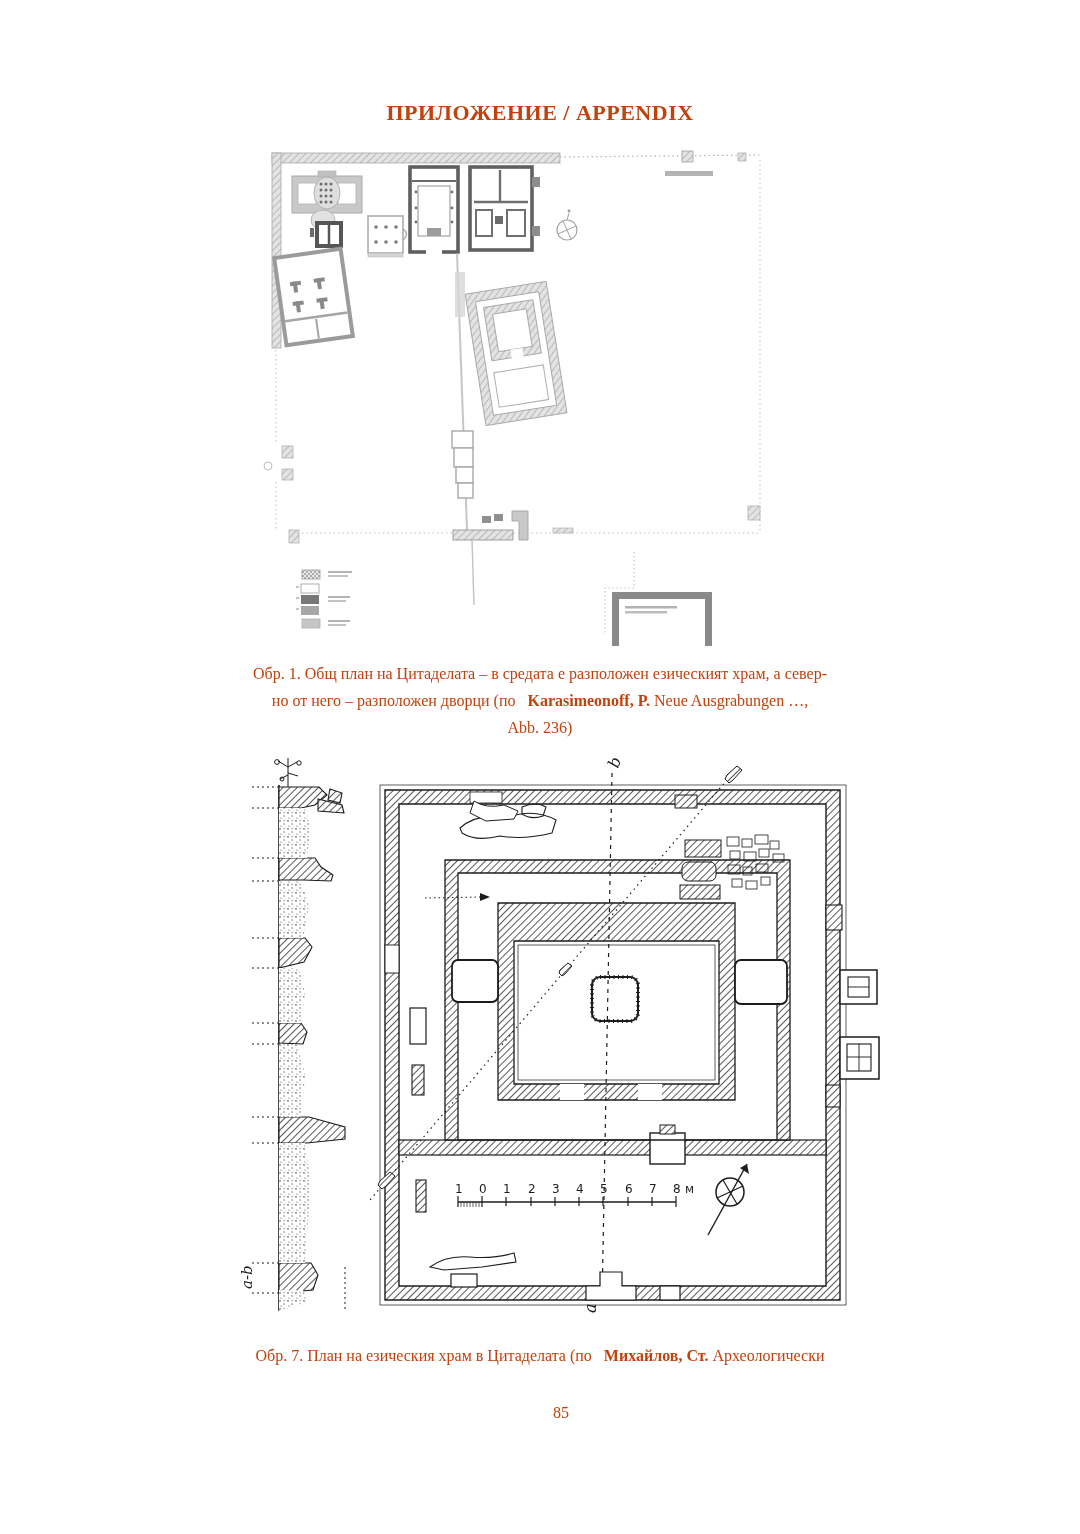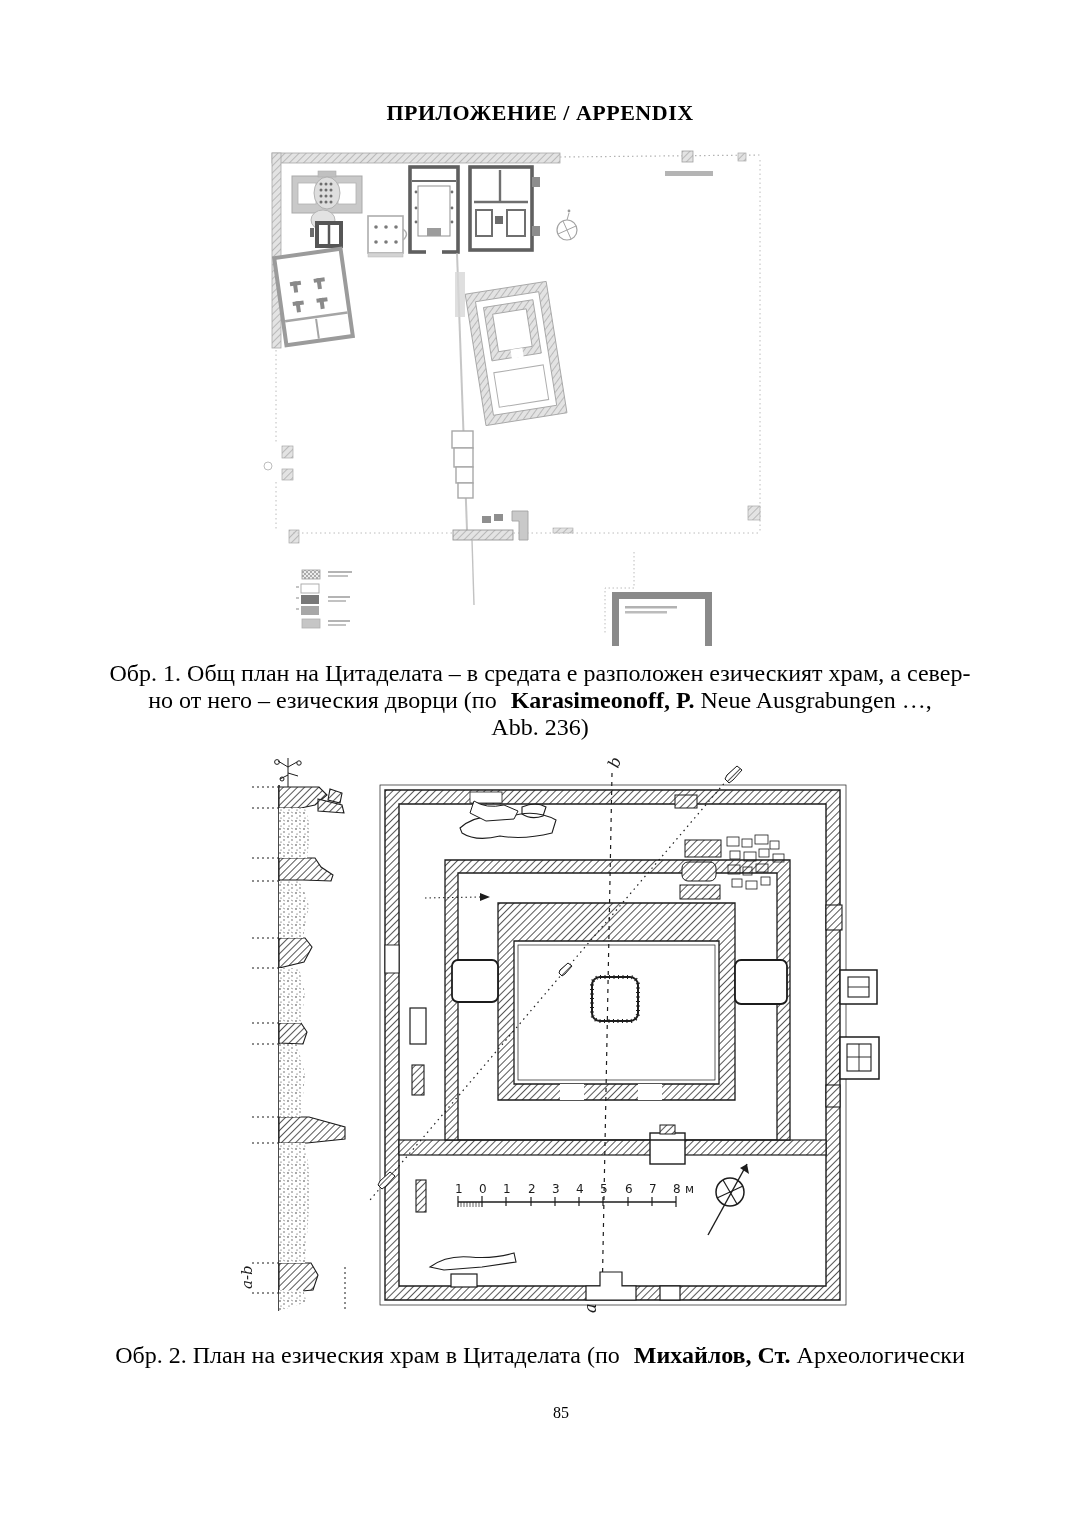--- a/index.html
+++ b/index.html
@@ -5,7 +5,7 @@
   html,body{margin:0;padding:0;background:#ffffff;}
   .page{
     position:relative;width:1080px;height:1534px;background:#ffffff;
-    font-family:"Liberation Serif", serif;color:#000000;overflow:hidden;
+    font-family:"Liberation Serif", serif;color:#c2410c;overflow:hidden;
   }
   .doc-title{
     position:absolute;top:100px;left:0;width:1080px;text-align:center;

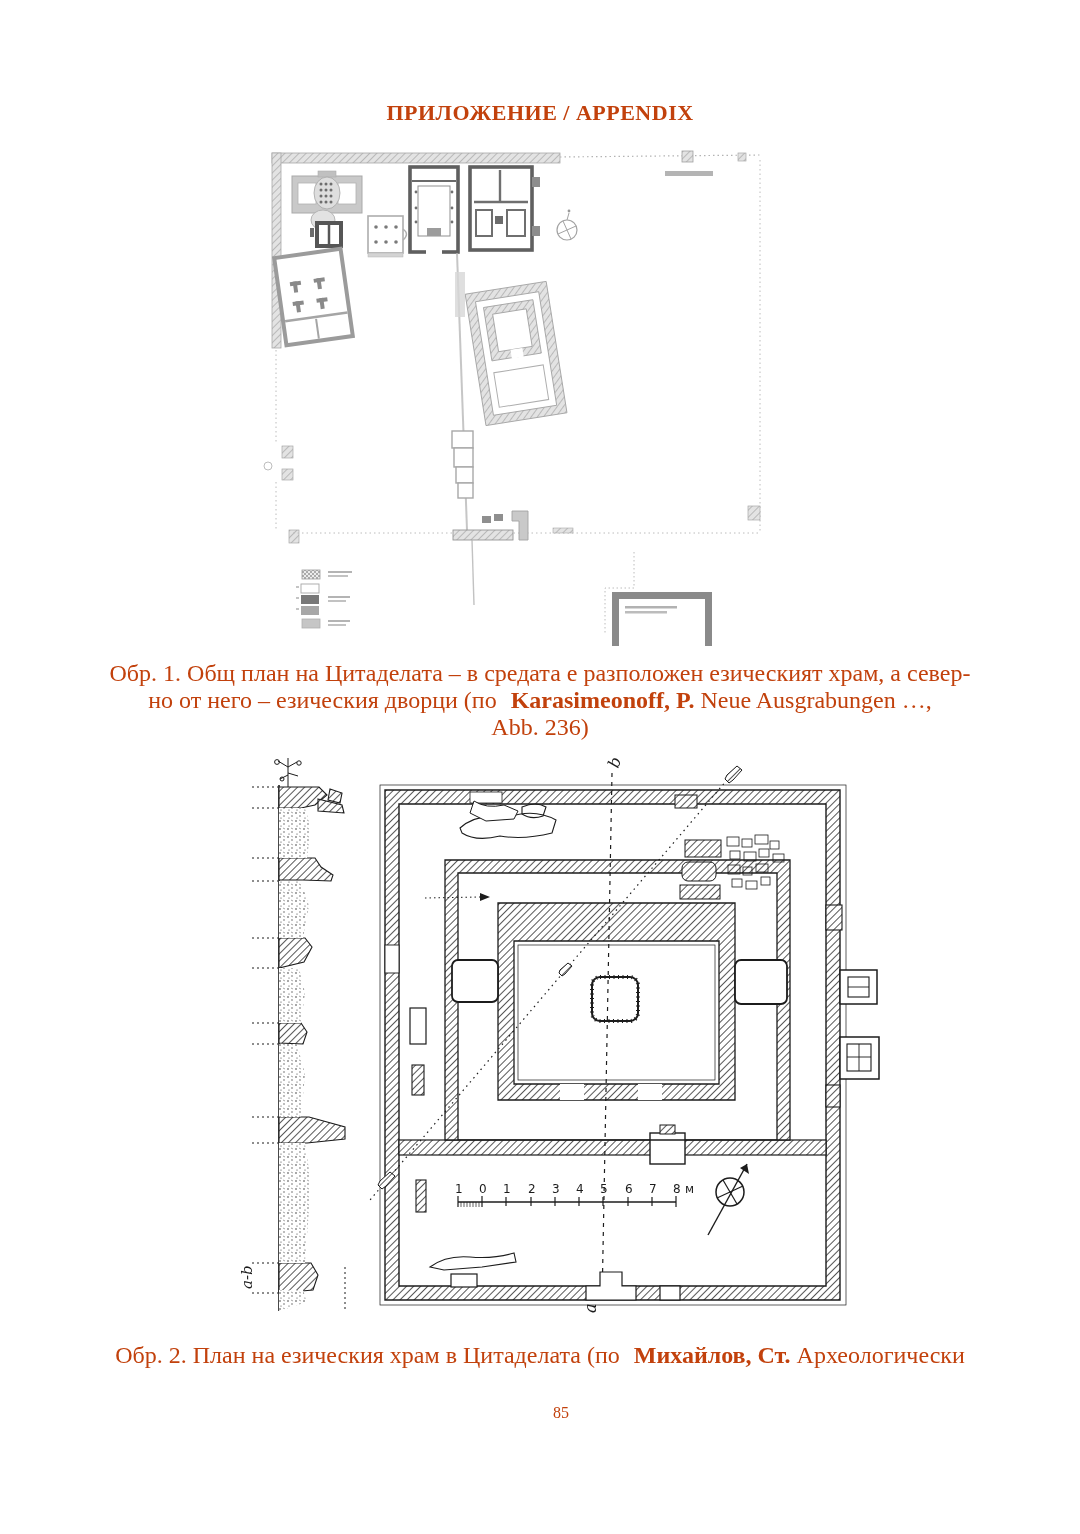--- a/index.html
+++ b/index.html
@@ -14,7 +14,7 @@
   .figure-wrap{position:absolute;}
   .caption{
     position:absolute;left:90px;width:900px;text-align:center;
-    font-size:24px;line-height:27px;
+    font-size:16px;line-height:27px;
   }
   .caption b{font-weight:bold;margin-left:8px;}
   .page-number{

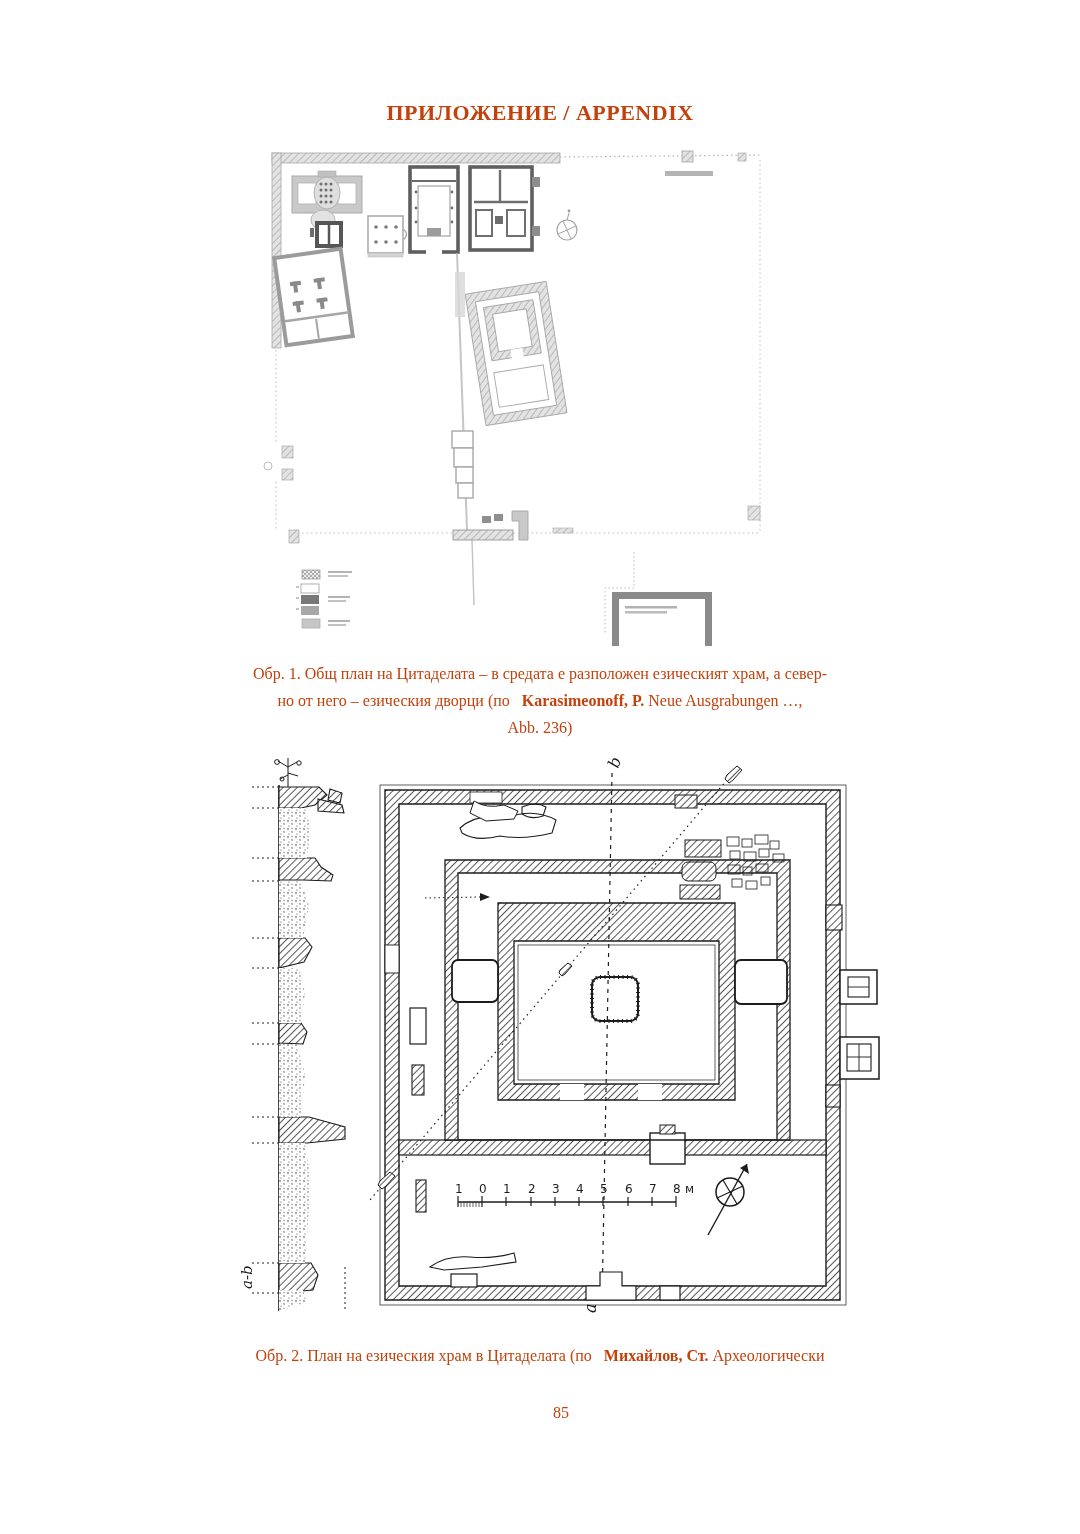--- a/index.html
+++ b/index.html
@@ -211,7 +211,7 @@
 
   <div class="caption" style="top:660px;">
     <div class="cap-line"><span>Обр. 1. Общ план на Цитаделата – в средата е разположен езическият храм, а север-</span></div>
-    <div class="cap-line"><span>но от него – езическия дворци (по </span><b>Karasimeonoff, P.</b><span> Neue Ausgrabungen …,</span></div>
+    <div class="cap-line"><span>но от него – разположен дворци (по </span><b>Karasimeonoff, P.</b><span> Neue Ausgrabungen …,</span></div>
     <div class="cap-line"><span>Abb. 236)</span></div>
   </div>
 

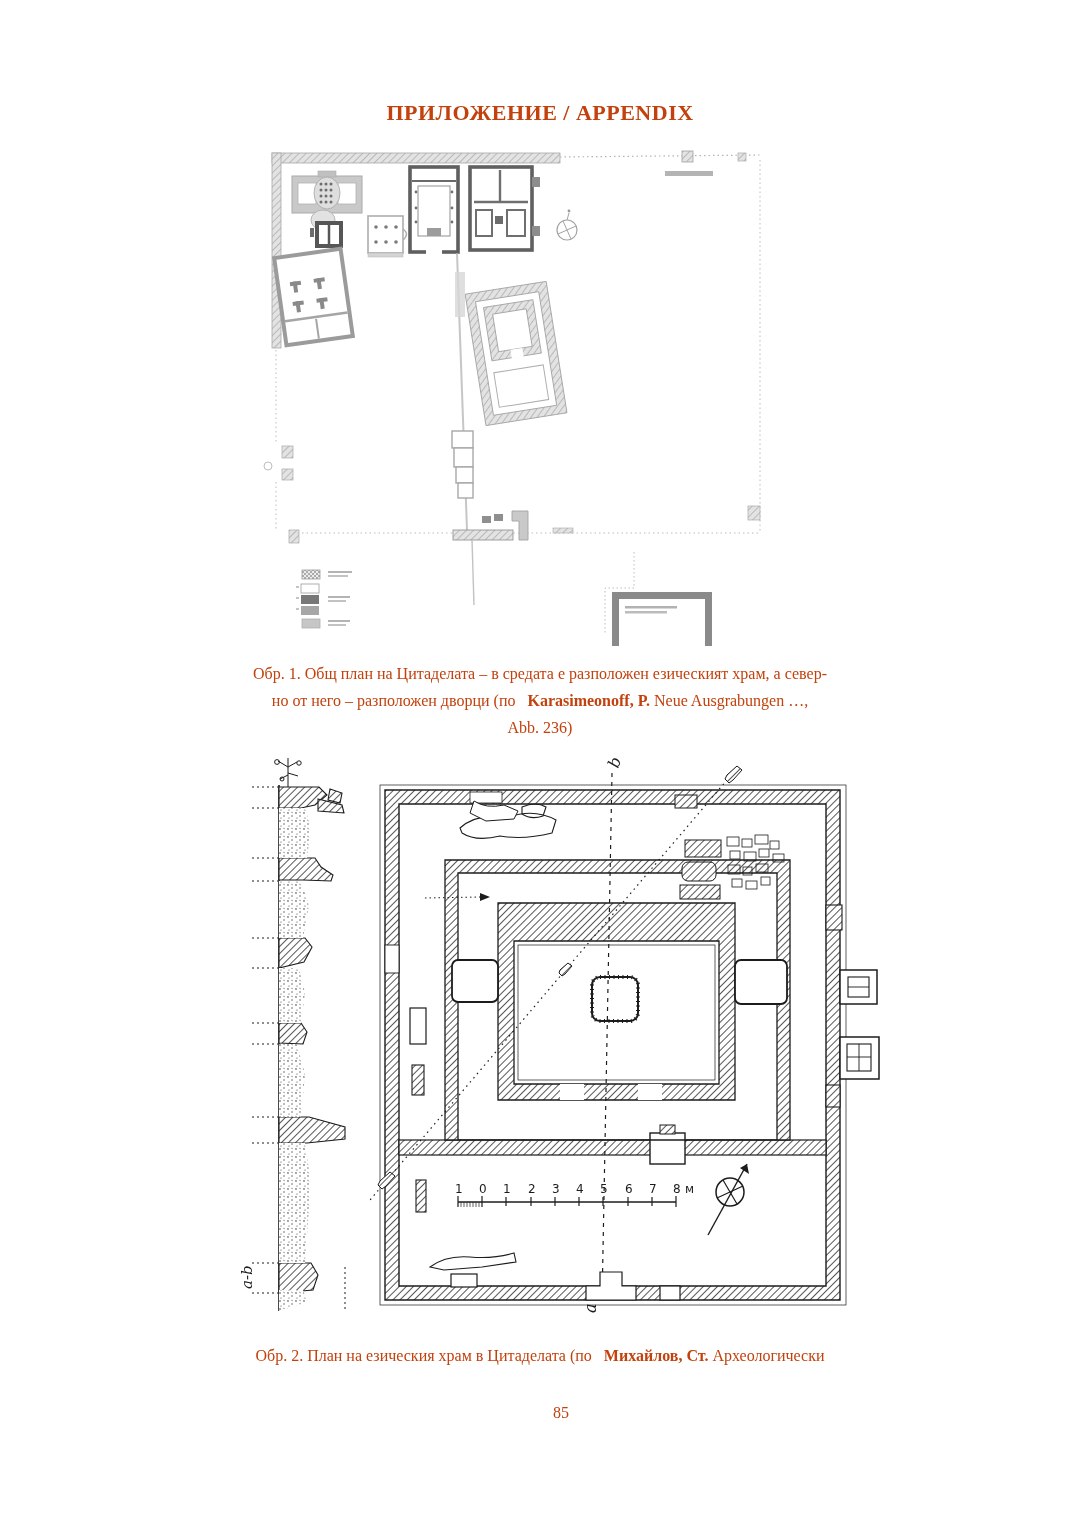--- a/index.html
+++ b/index.html
@@ -434,7 +434,7 @@
   </div>
 
   <div class="caption" style="top:1342px;">
-    <div class="cap-line"><span>Обр. 2. План на езическия храм в Цитаделата (по </span><b>Михайлов, Ст.</b><span> Археологически</span></div>
+    <div class="cap-line"><span>Обр. 7. План на езическия храм в Цитаделата (по </span><b>Михайлов, Ст.</b><span> Археологически</span></div>
   </div>
 
   <div class="page-number">85</div>

